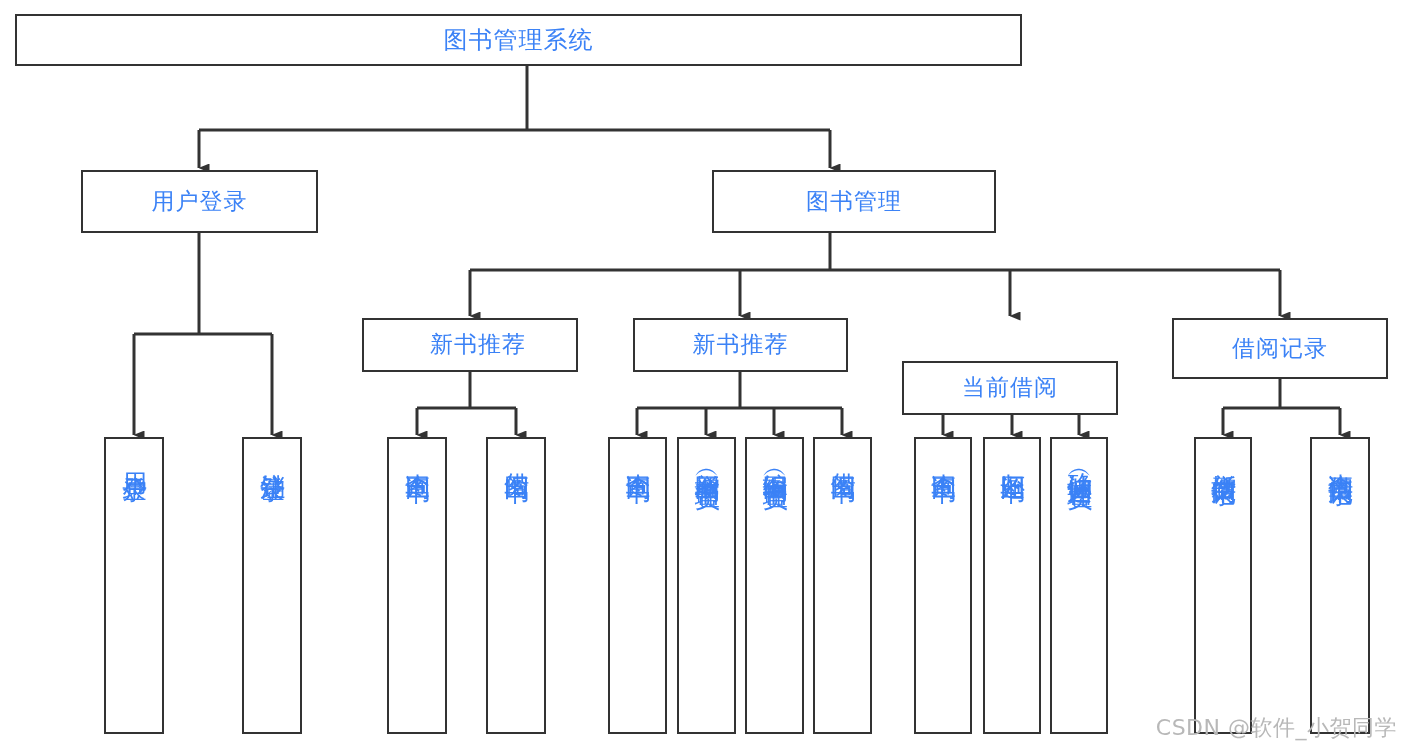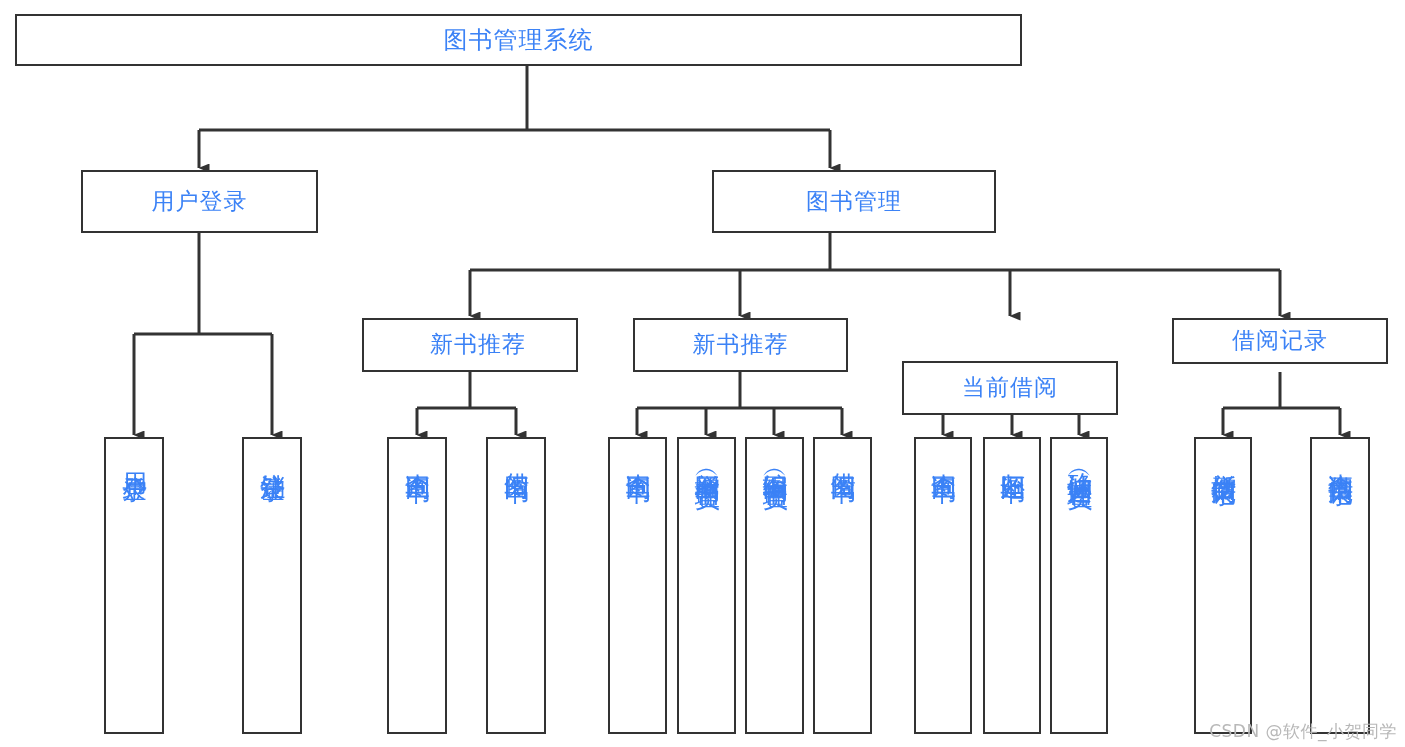--- a/index.html
+++ b/index.html
@@ -140,7 +140,7 @@
       <div class="node horizontal" style="left: 902px; top: 318px; width: 216px; height: 54px; margin-top: 43px;">
         <span class="node-label">当前借阅</span>
       </div>
-      <div class="node horizontal" style="left: 1172px; top: 318px; width: 216px; height: 46px;">
+      <div class="node horizontal" style="left: 1172px; top: 318px; width: 216px; height: 61px;">
         <span class="node-label">借阅记录</span>
       </div>
       <div class="node vertical" style="left: 104px; top: 437px; width: 60px; height: 297px;">

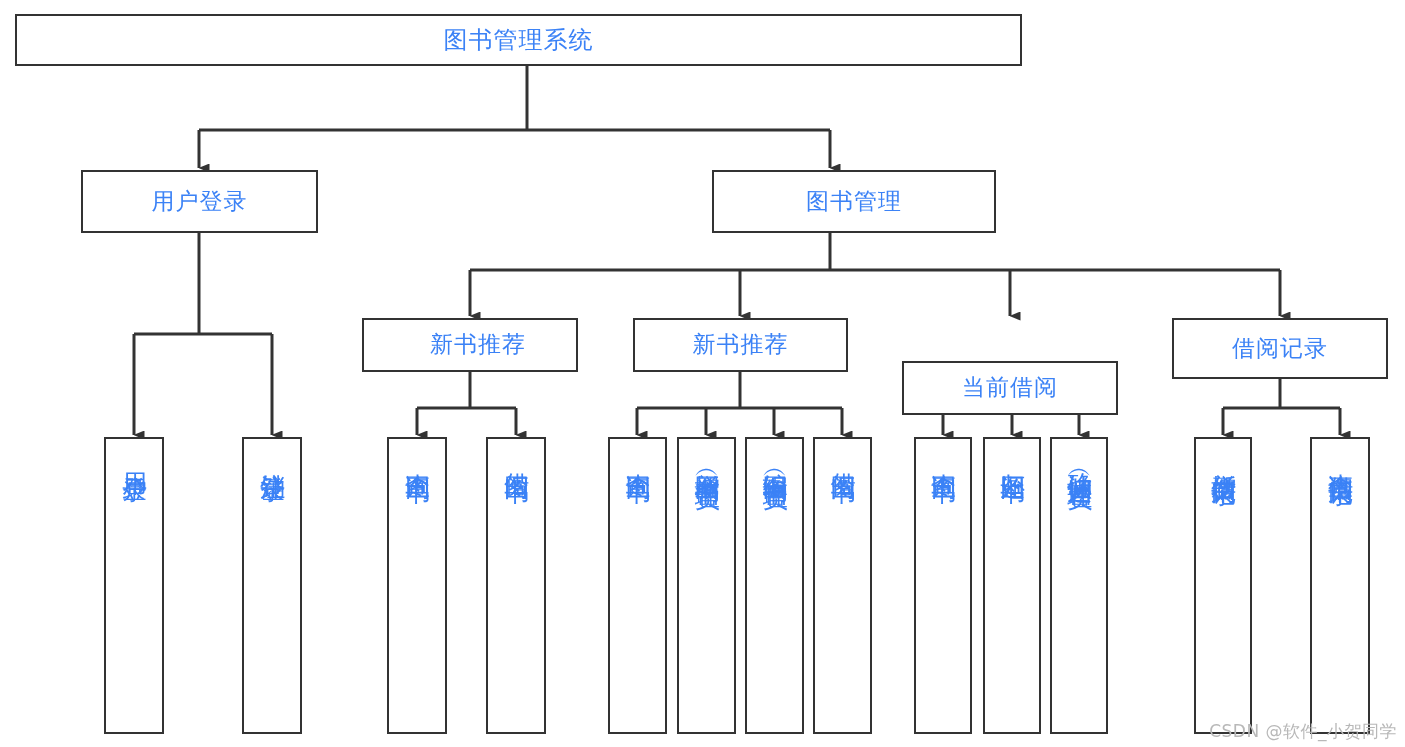--- a/index.html
+++ b/index.html
@@ -66,7 +66,7 @@
     position: absolute;
     right: 8px;
     bottom: 4px;
-    font-size: 17px;
+    font-size: 22px;
     color: #b8b8b8;
     letter-spacing: 0.5px;
     white-space: nowrap;

